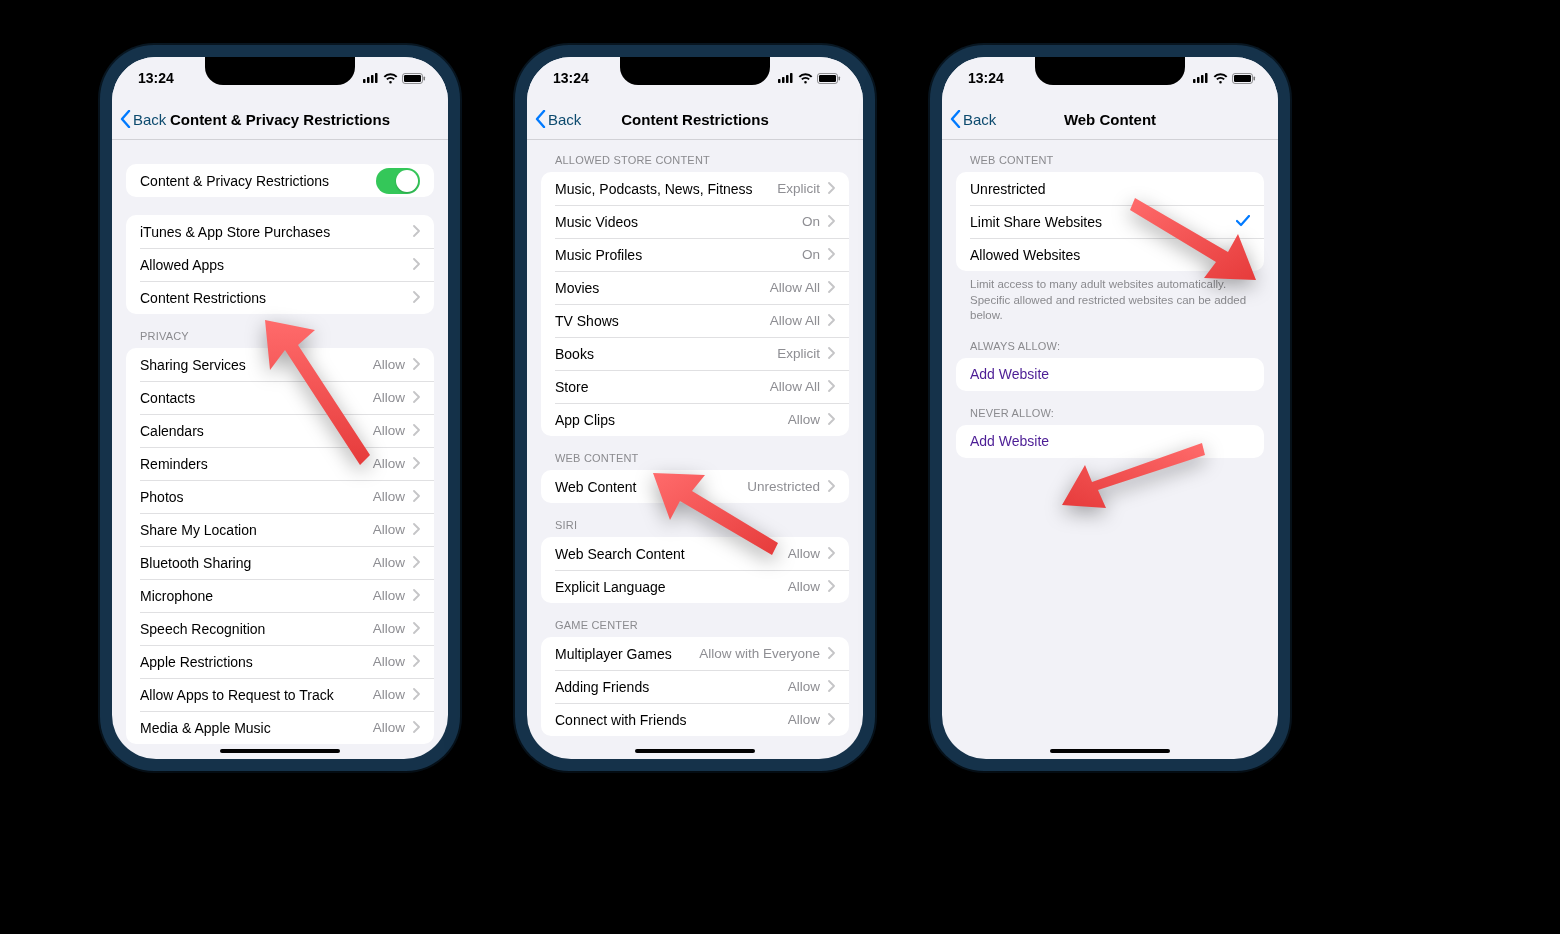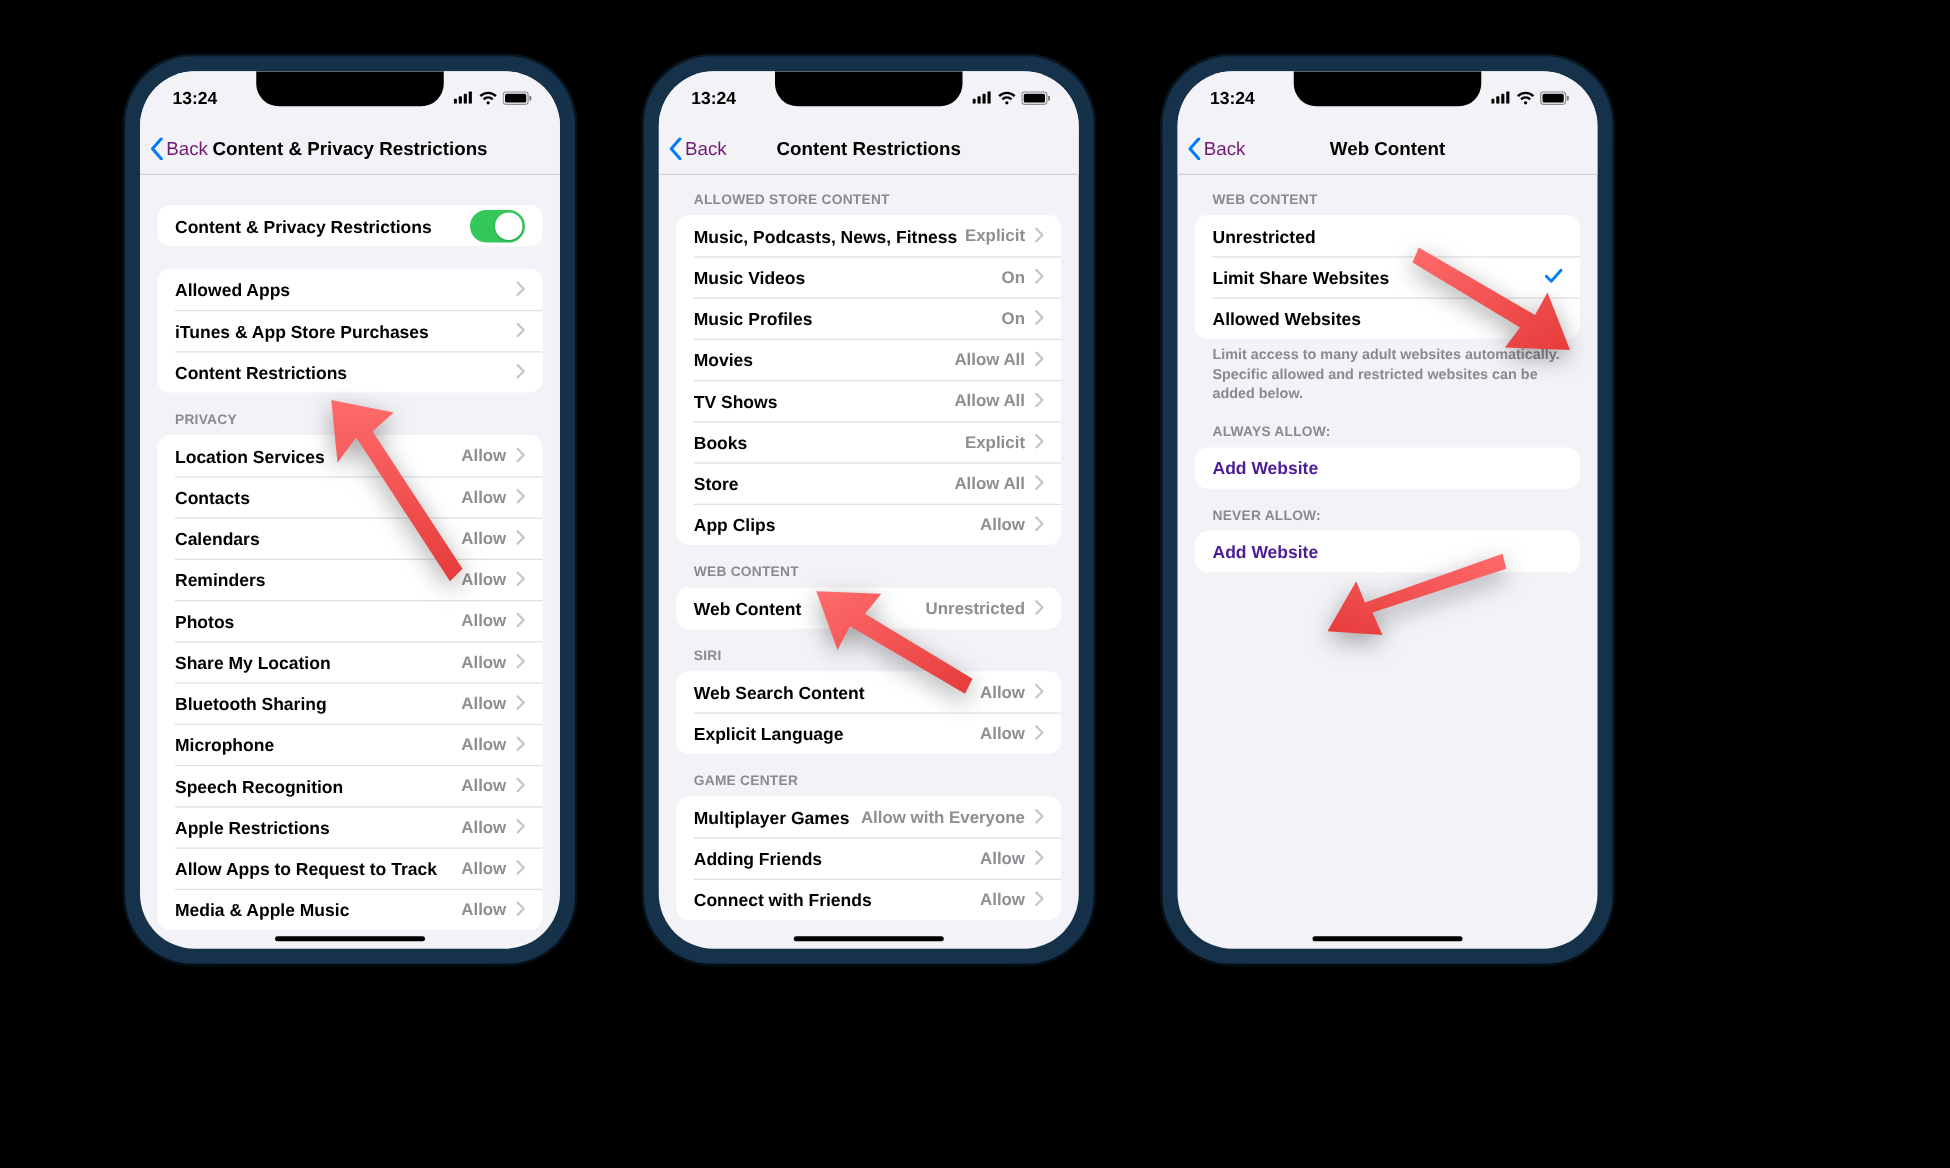--- a/index.html
+++ b/index.html
@@ -78,7 +78,7 @@
   .nav-back {
     display: flex;
     align-items: center;
-    color: #701a75;
+    color: #0c4a6e;
     font-size: 15px;
     gap: 2px;
   }

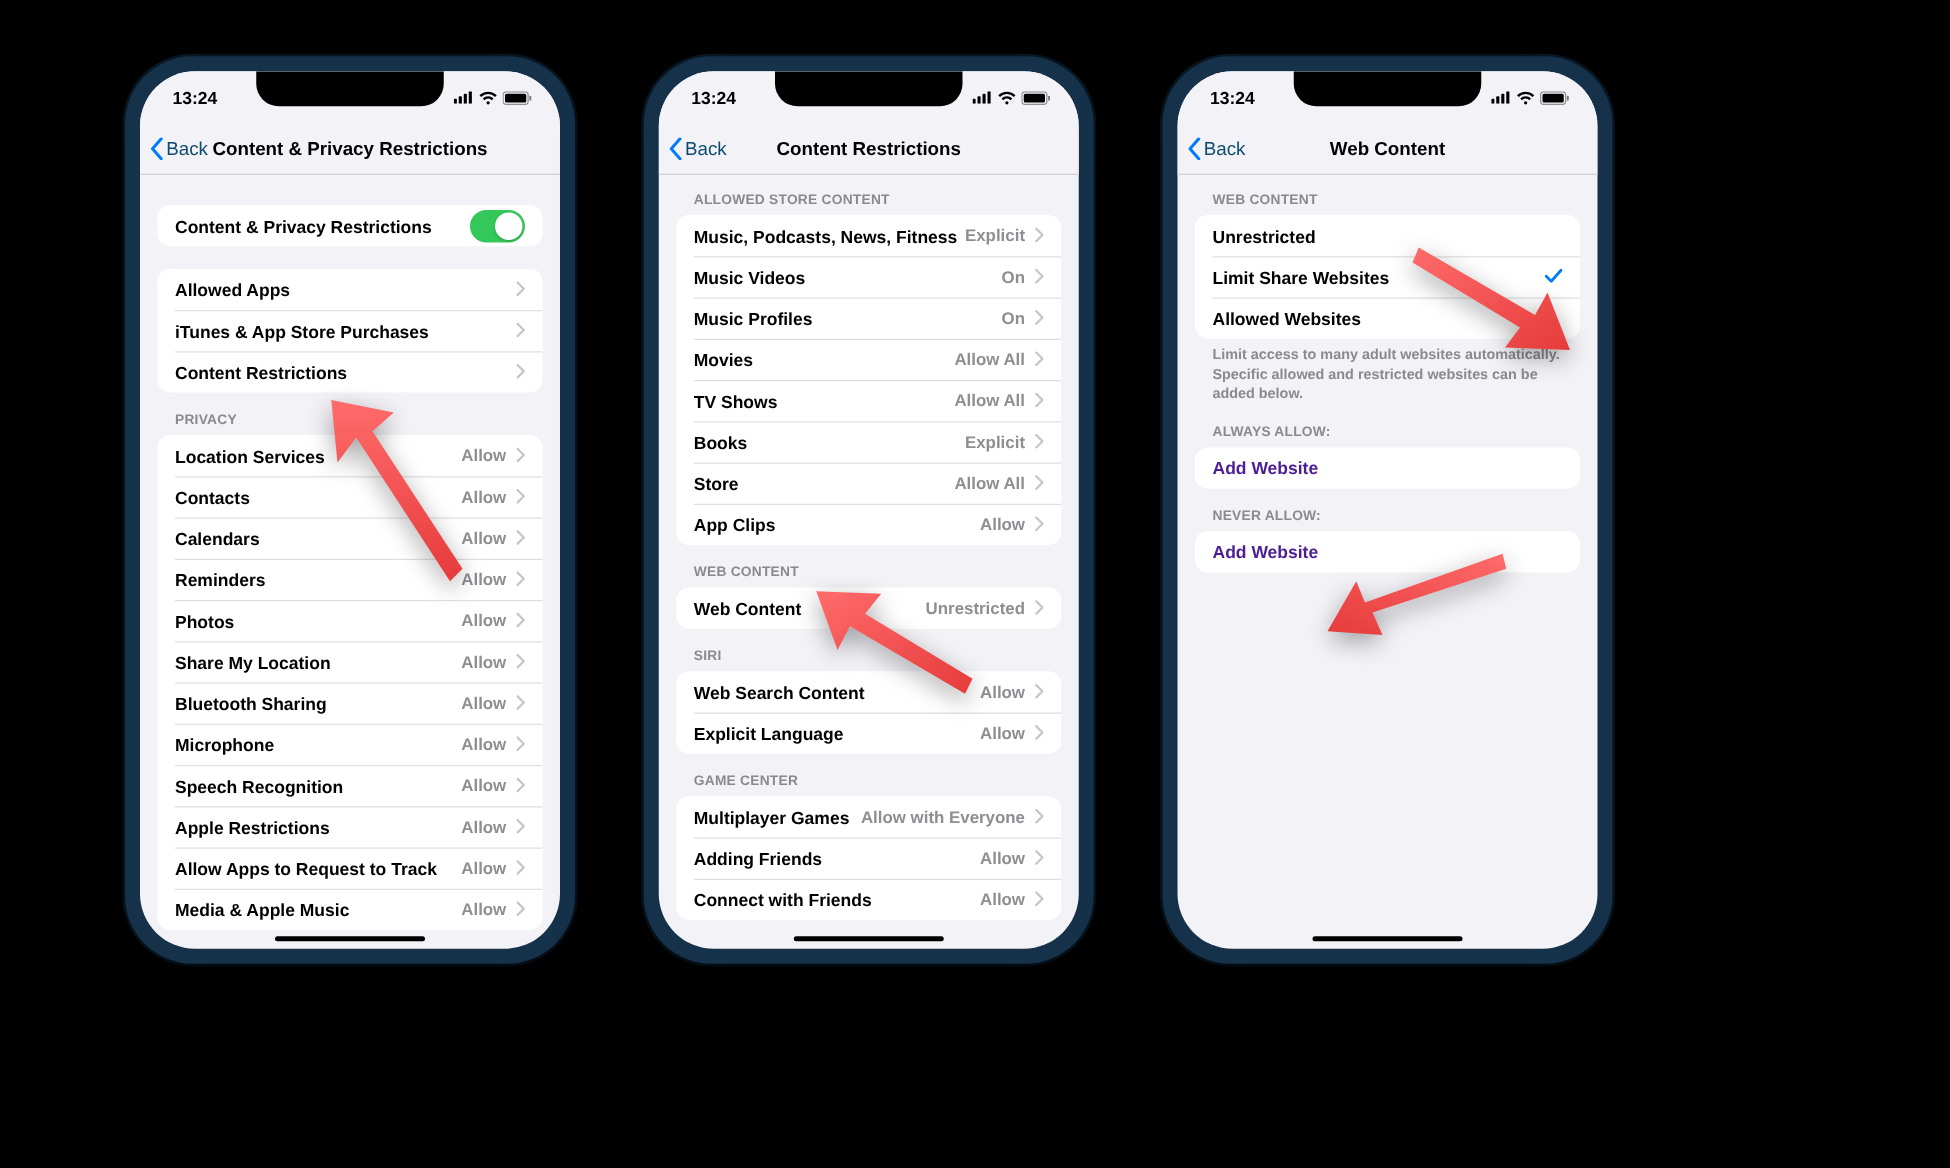--- a/index.html
+++ b/index.html
@@ -97,7 +97,6 @@
   .content {
     height: calc(100% - 82px);
     overflow: hidden;
-    font-weight: bold;
   }
   .section-header {
     font-size: 11px;

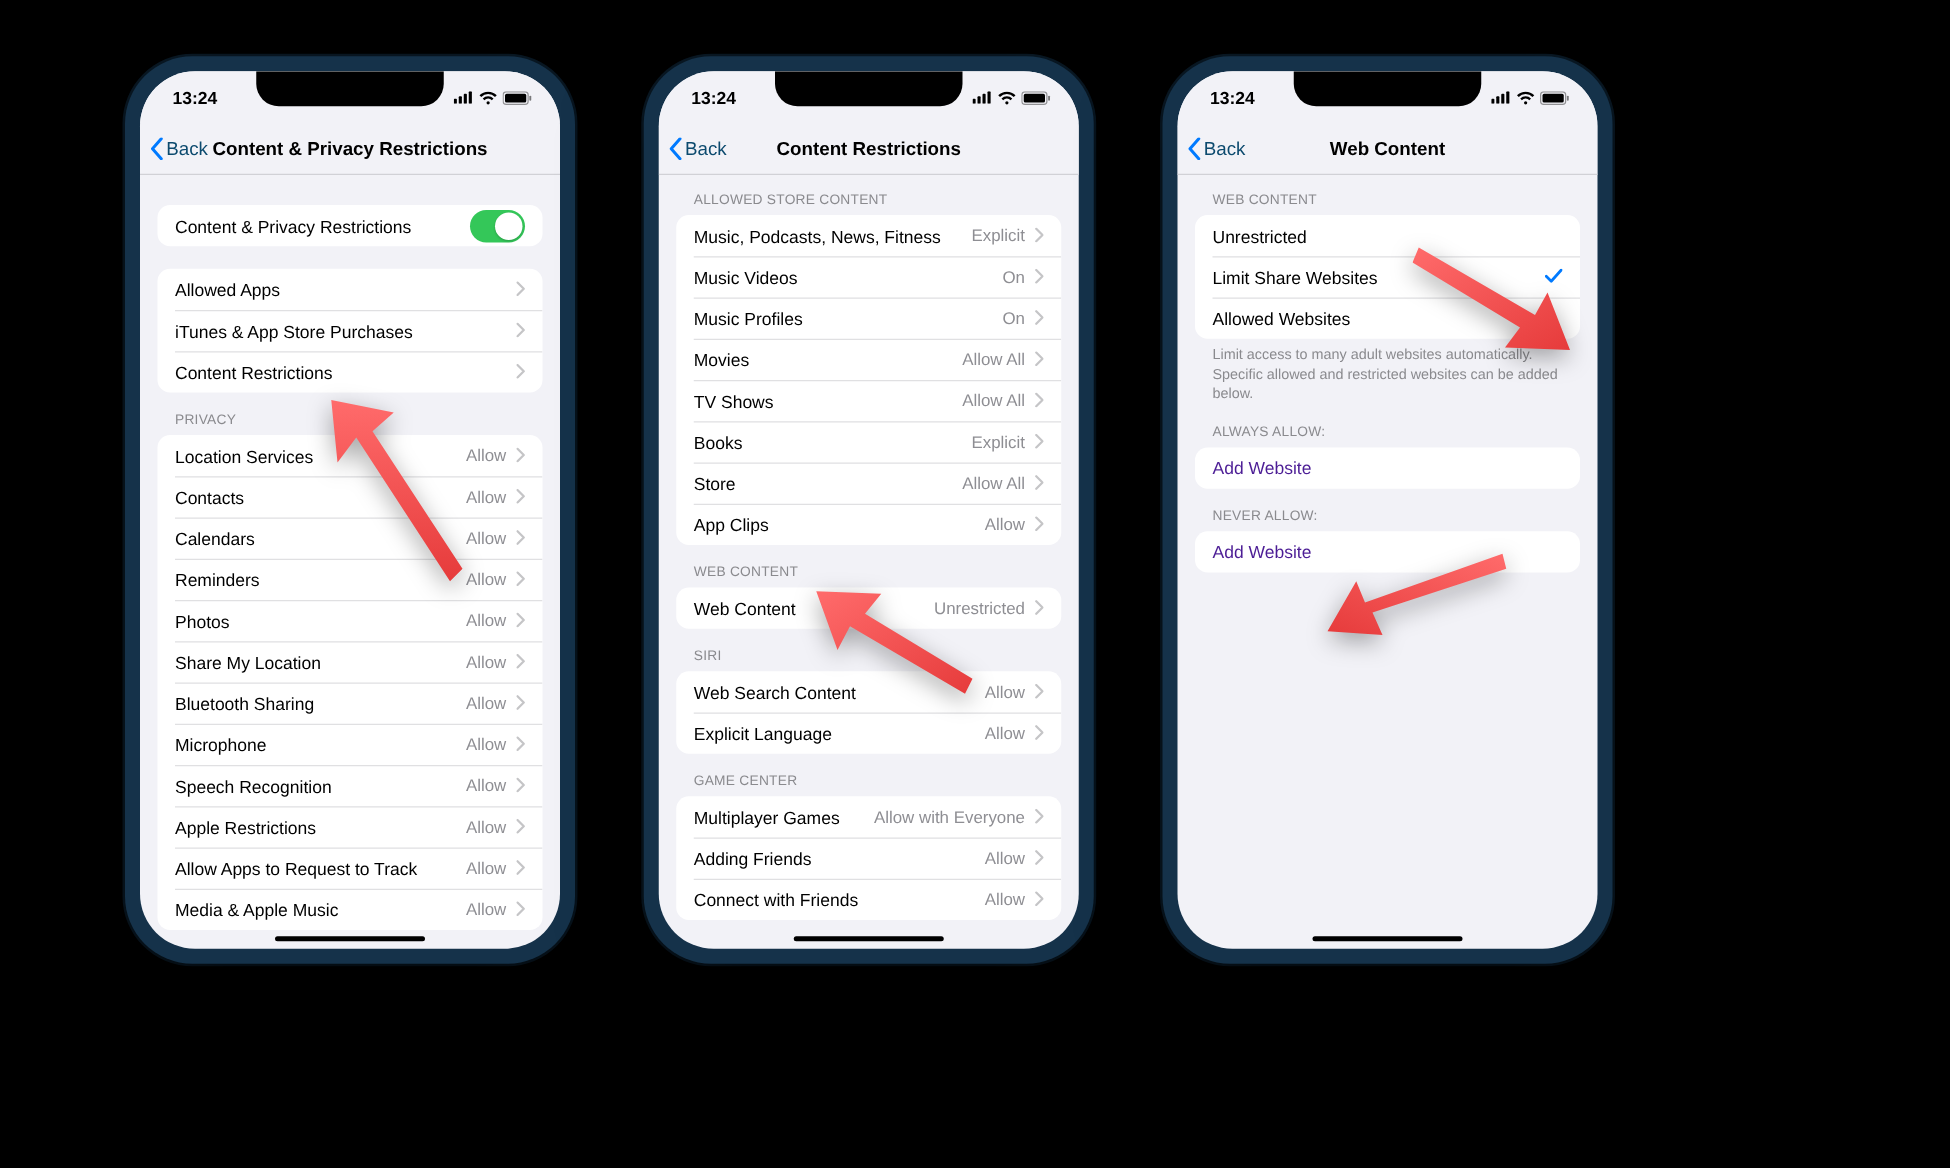--- a/index.html
+++ b/index.html
@@ -227,13 +227,13 @@
         <div style="height:18px"></div>
         <div class="group" id="p1-rows1">
             <div class="row">
+              <span class="label">iTunes &amp; App Store Purchases</span>
+              <span class="chevron"><svg width="7" height="12" viewBox="0 0 7 12">
+                  <path d="M1 1l5 5-5 5" stroke="#c5c5c7" stroke-width="1.8" fill="none" stroke-linecap="round" stroke-linejoin="round"></path>
+                </svg></span>
+            </div>
+            <div class="row">
               <span class="label">Allowed Apps</span>
-              <span class="chevron"><svg width="7" height="12" viewBox="0 0 7 12">
-                  <path d="M1 1l5 5-5 5" stroke="#c5c5c7" stroke-width="1.8" fill="none" stroke-linecap="round" stroke-linejoin="round"></path>
-                </svg></span>
-            </div>
-            <div class="row">
-              <span class="label">iTunes &amp; App Store Purchases</span>
               <span class="chevron"><svg width="7" height="12" viewBox="0 0 7 12">
                   <path d="M1 1l5 5-5 5" stroke="#c5c5c7" stroke-width="1.8" fill="none" stroke-linecap="round" stroke-linejoin="round"></path>
                 </svg></span>

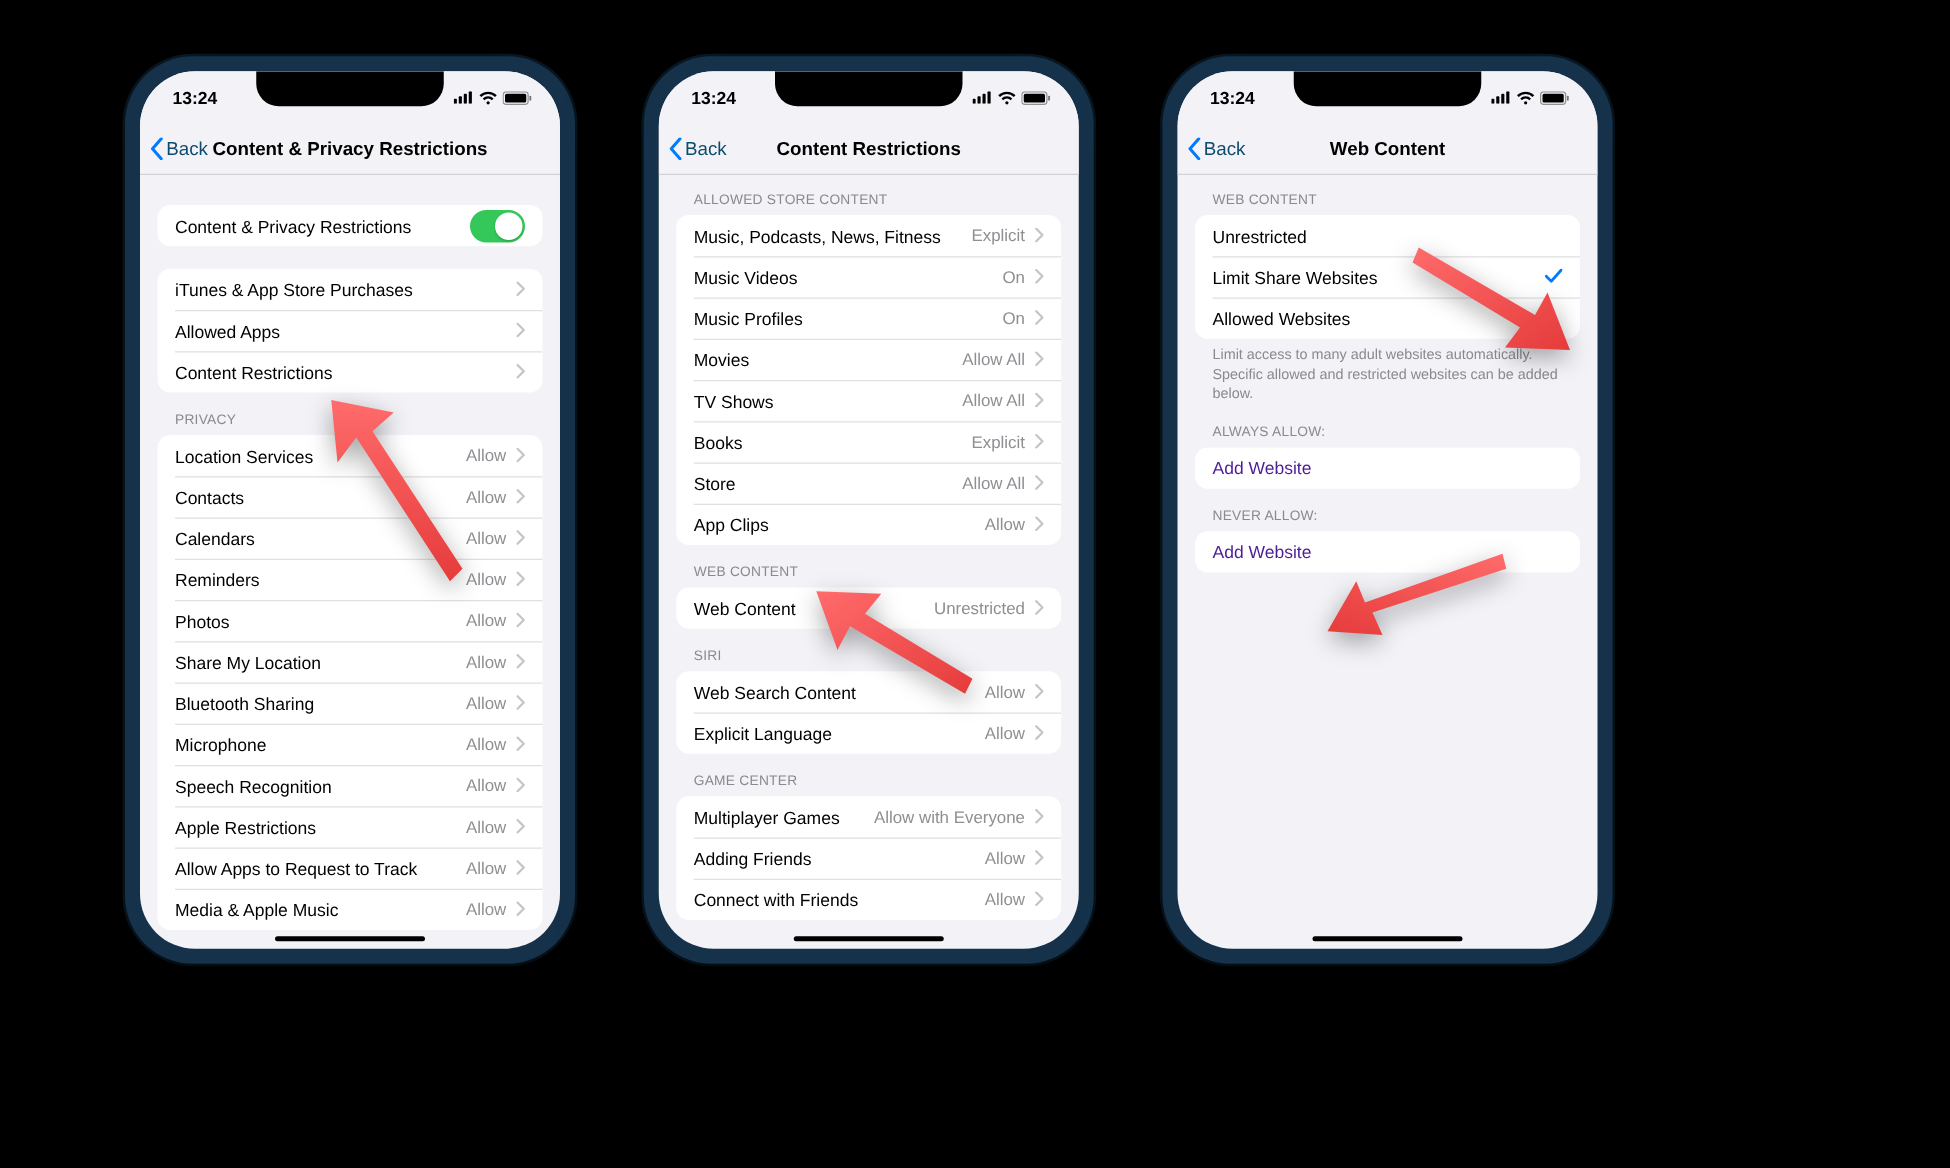--- a/index.html
+++ b/index.html
@@ -249,7 +249,7 @@
         <div class="section-header">Privacy</div>
         <div class="group" id="p1-privacy">
             <div class="row">
-              <span class="label">Location Services</span>
+              <span class="label">Sharing Services</span>
               <span class="value">Allow</span>
               <span class="chevron"><svg width="7" height="12" viewBox="0 0 7 12">
                   <path d="M1 1l5 5-5 5" stroke="#c5c5c7" stroke-width="1.8" fill="none" stroke-linecap="round" stroke-linejoin="round"></path>

